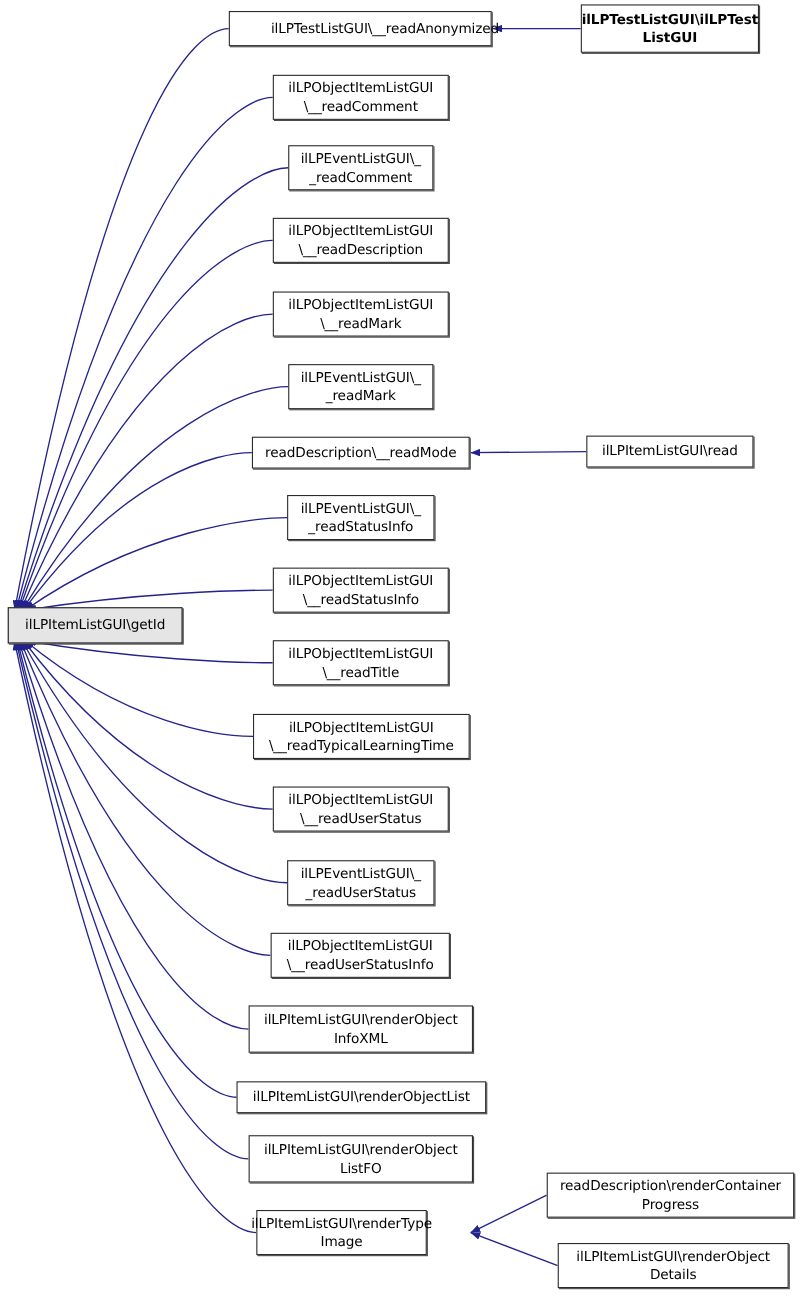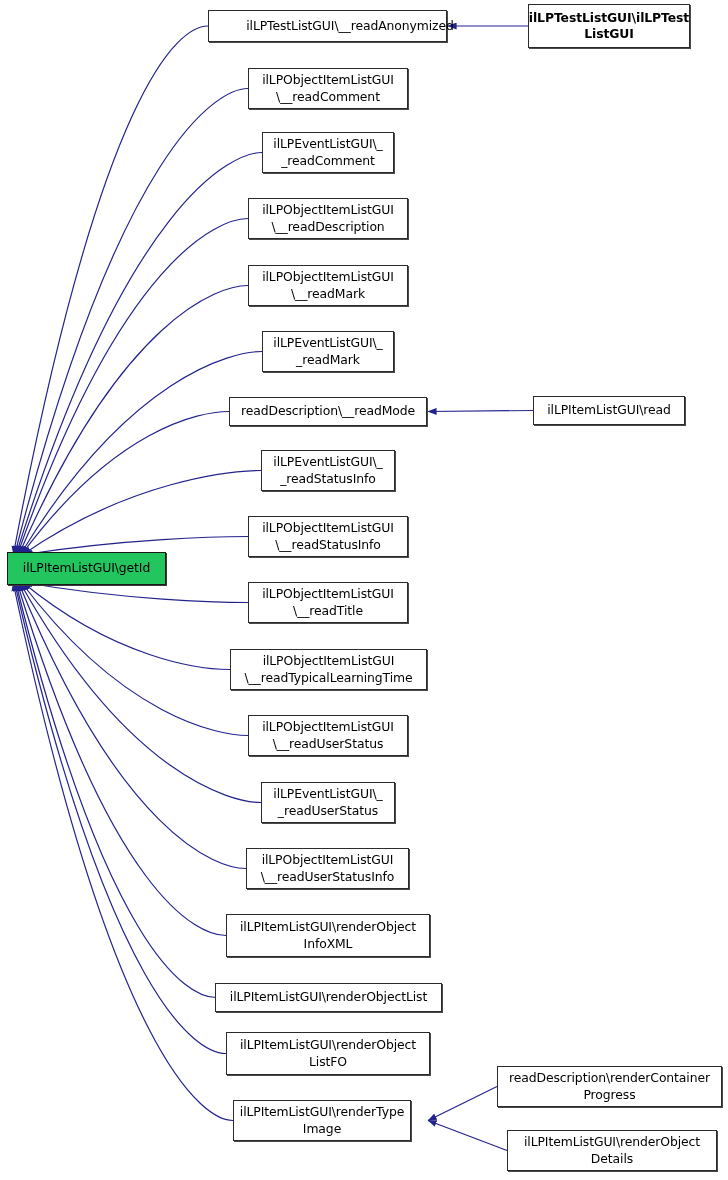--- a/index.html
+++ b/index.html
@@ -37,7 +37,7 @@
     z-index:2;
   }
   .node.root{
-    background:#22c55e;
+    background:#e5e5e5;
     border:1px solid #1a1a1a;
     box-shadow:1px 1px 0 0 #3a3a3a;
   }

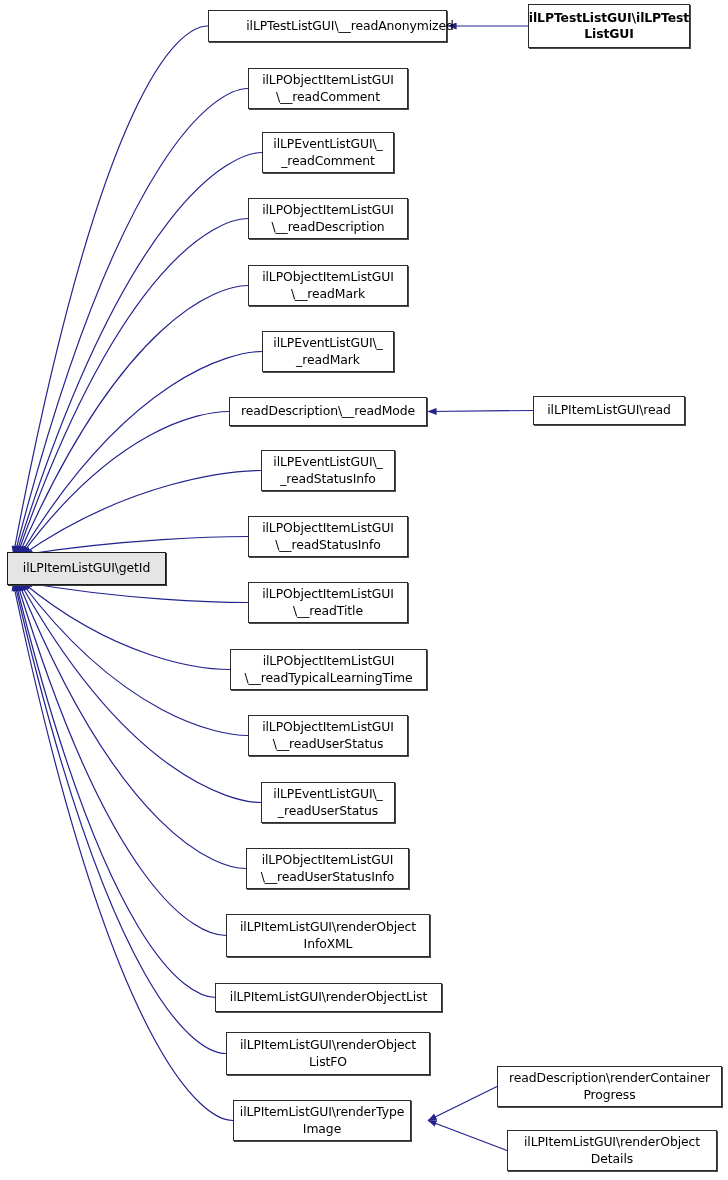--- a/index.html
+++ b/index.html
@@ -110,7 +110,7 @@
       <div class="node" style="left: 215px; top: 983px; width: 227px; height: 29px;">ilLPItemListGUI\renderObjectList</div>
       <div class="node" style="left: 226px; top: 1032px; width: 204px; height: 43px;">ilLPItemListGUI\renderObject
 ListFO</div>
-      <div class="node" style="left: 233px; top: 1100px; width: 178px; height: 41px;">ilLPItemListGUI\renderType
+      <div class="node" style="left: 233px; top: 1100px; width: 155px; height: 41px;">ilLPItemListGUI\renderType
 Image</div>
       <div class="node" style="left: 528px; top: 4px; width: 162px; height: 44px; font-weight: bold;">ilLPTestListGUI\ilLPTest
 ListGUI</div>

